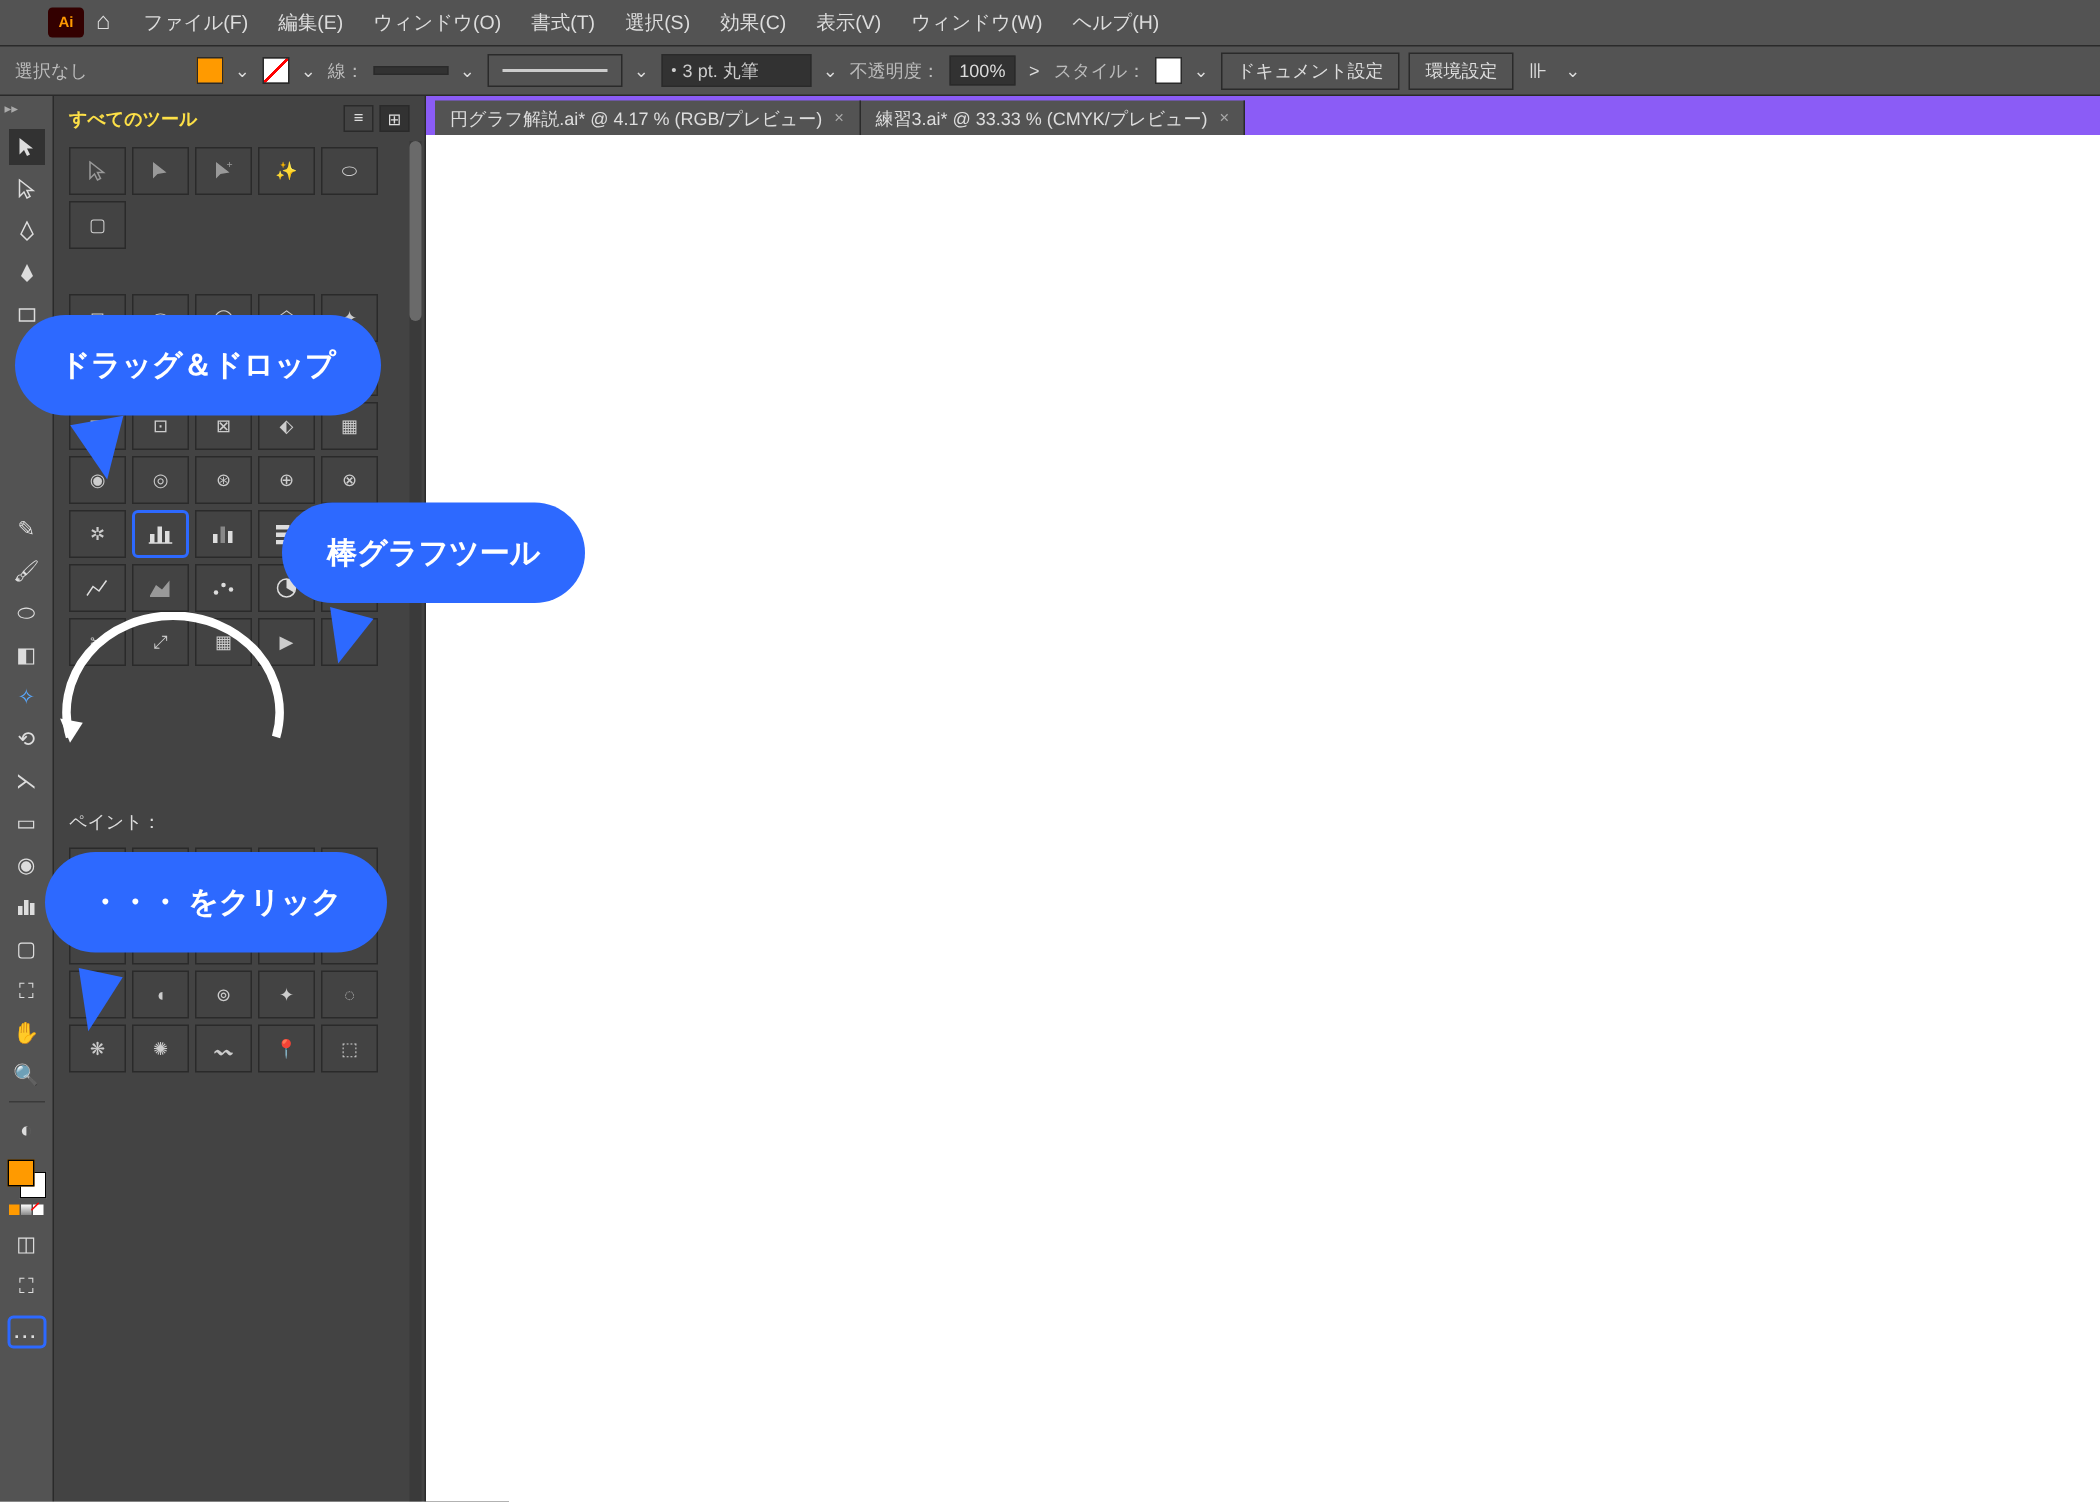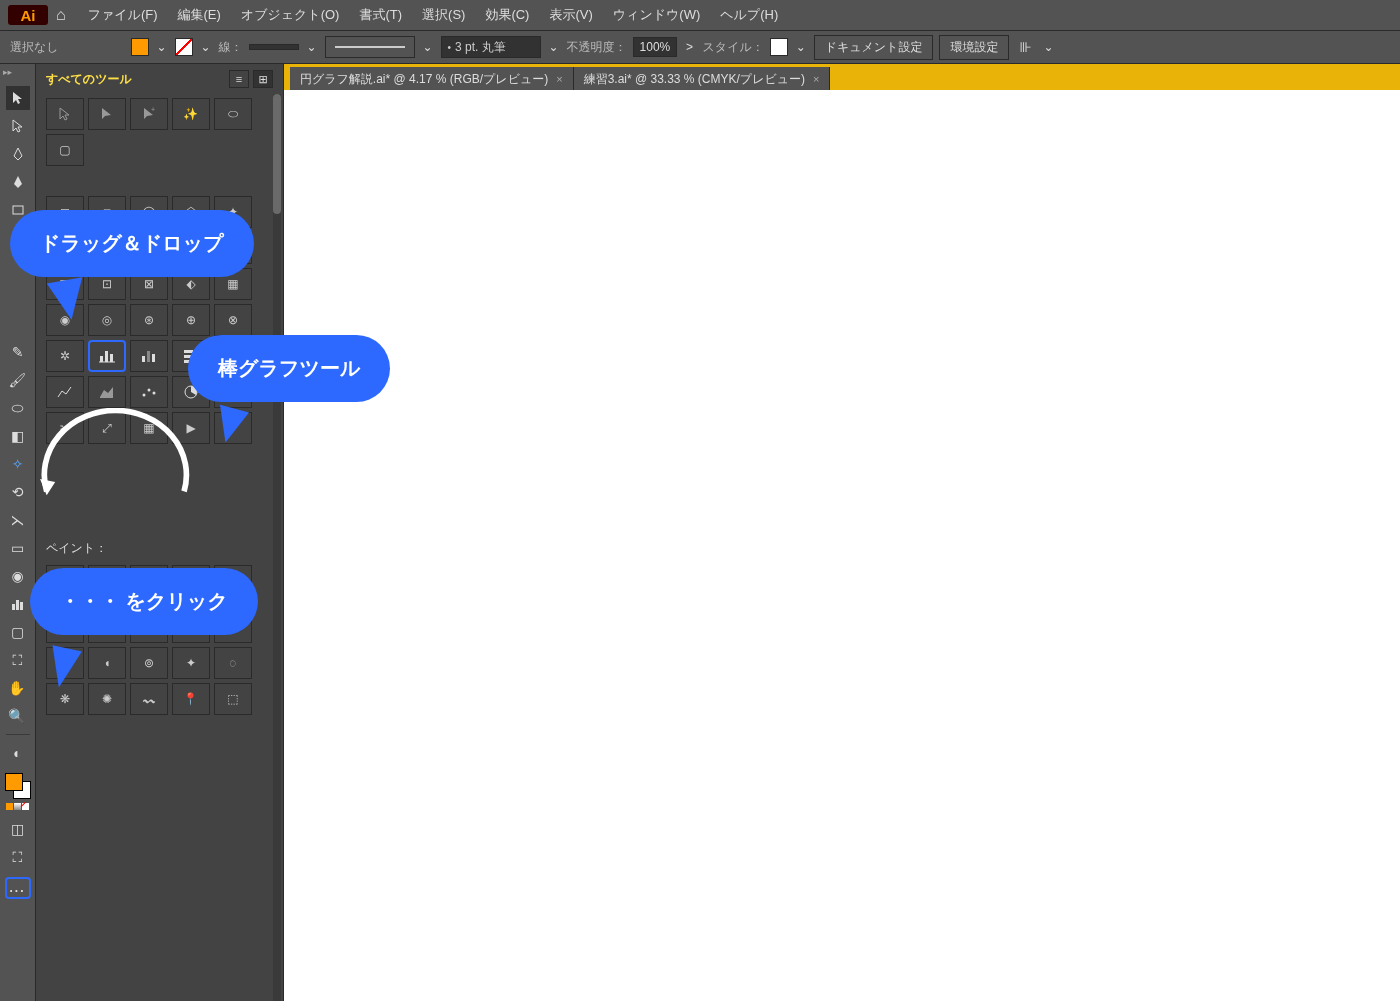--- a/index.html
+++ b/index.html
@@ -7,7 +7,7 @@
 
 
 .menubar { height:30px; background:#535353; display:flex; align-items:center; padding:0 8px; gap:4px; }
-.ai-logo { width:40px; height:20px; background:#330000; color:#ff9a00; font-weight:bold; font-size:15px; display:flex; align-items:center; justify-content:center; border-radius:3px; }
+.ai-logo { width:24px; height:20px; background:#330000; color:#ff9a00; font-weight:bold; font-size:10px; display:flex; align-items:center; justify-content:center; border-radius:3px;margin-left:24px; }
 .home-ic { color:#ddd; font-size:16px; margin:0 10px 0 4px; }
 .menubar .menu-item { color:#ddd; font-size:13px; padding:0 8px; cursor:default; }
 

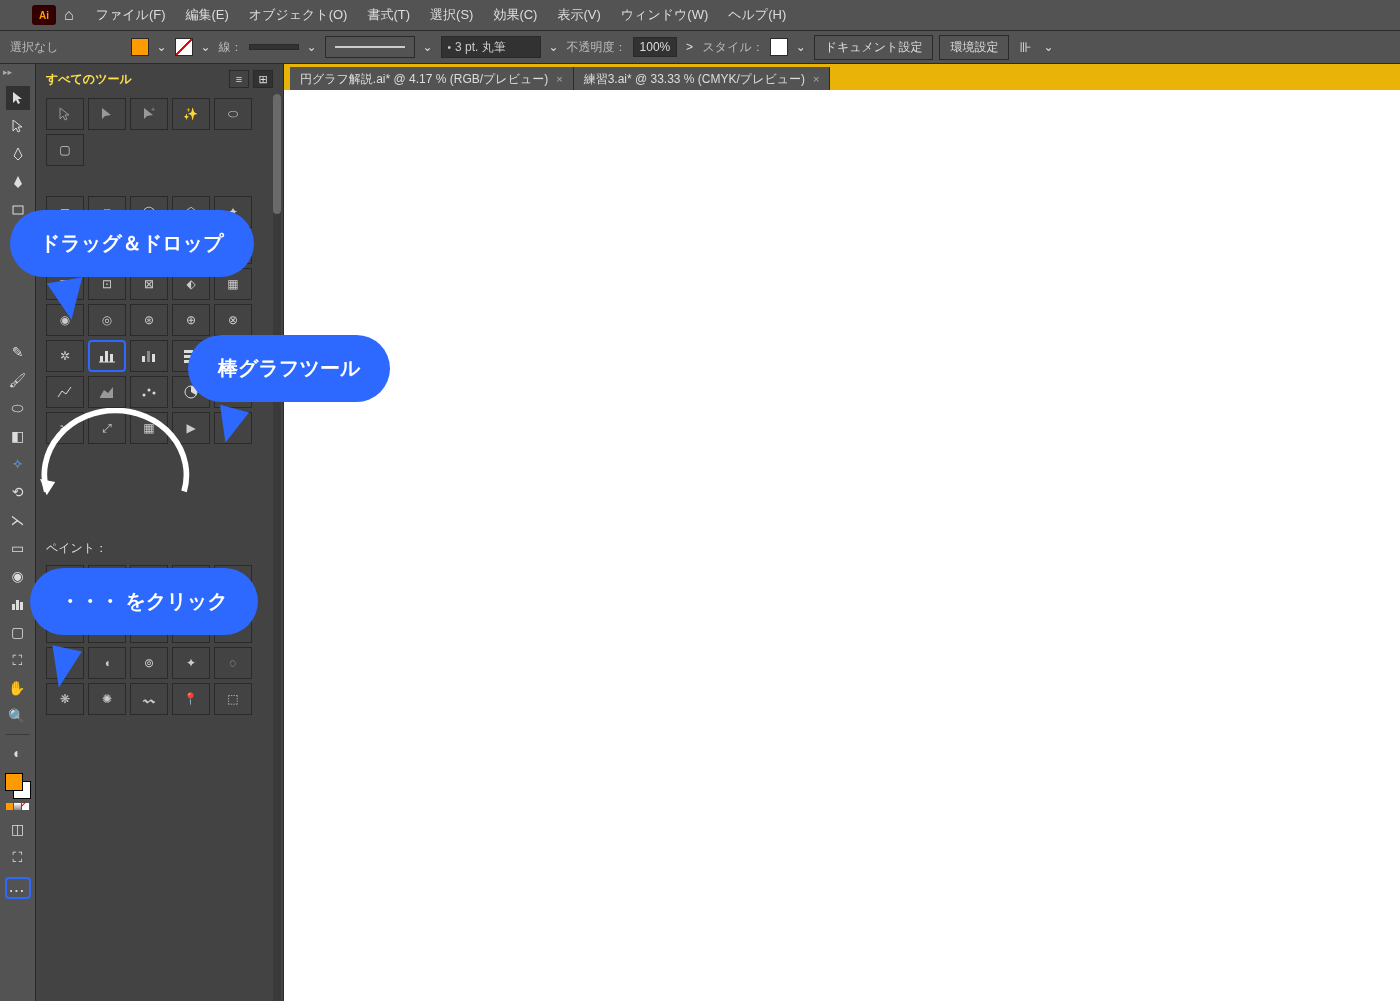--- a/index.html
+++ b/index.html
@@ -82,7 +82,7 @@
   <div class="home-ic">⌂</div>
   <div class="menu-item">ファイル(F)</div>
   <div class="menu-item">編集(E)</div>
-  <div class="menu-item">オブジェクト(O)</div>
+  <div class="menu-item">ウィンドウ(O)</div>
   <div class="menu-item">書式(T)</div>
   <div class="menu-item">選択(S)</div>
   <div class="menu-item">効果(C)</div>

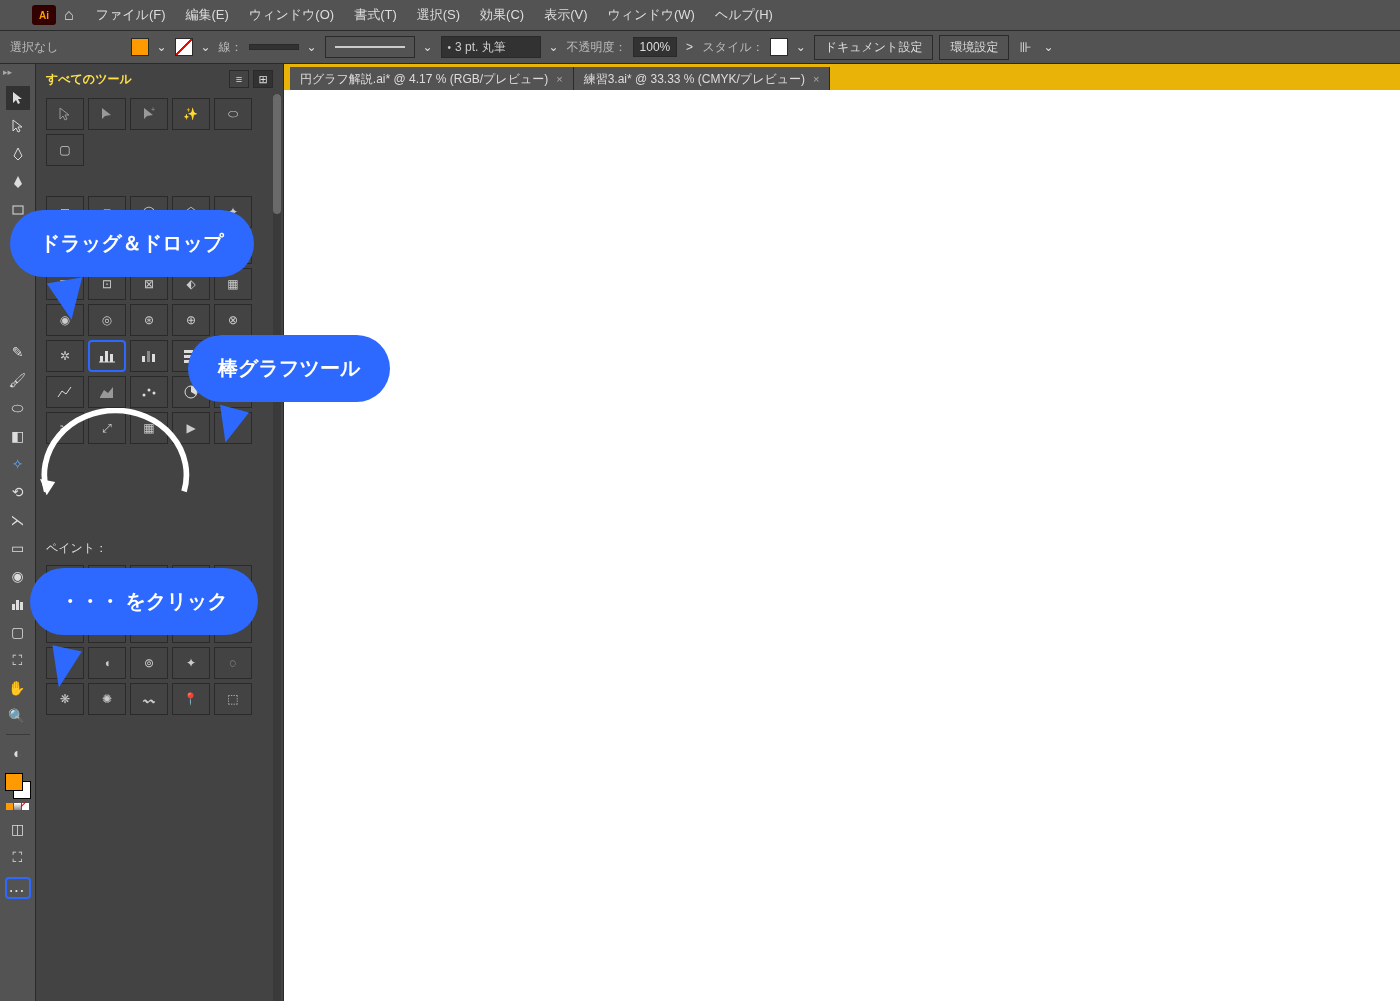--- a/index.html
+++ b/index.html
@@ -26,7 +26,7 @@
 .pref-ic { color:#ddd; font-size:14px; padding:0 4px; }
 
 
-.tabbar { height:30px; background:#eab308; display:flex; align-items:center; padding-left:290px; }
+.tabbar { height:30px; background:#8b5cf6; display:flex; align-items:center; padding-left:290px; }
 .tab { background:#535353; color:#ddd; font-size:12px; padding:4px 10px; display:flex; align-items:center; gap:8px; border-right:1px solid #2a2a2a; }
 .tab .x { color:#aaa; font-size:11px; }
 .tabbar-left { position:absolute; left:263px; top:64px; width:24px; height:26px; display:flex; align-items:center; justify-content:center; color:#aaa; }

